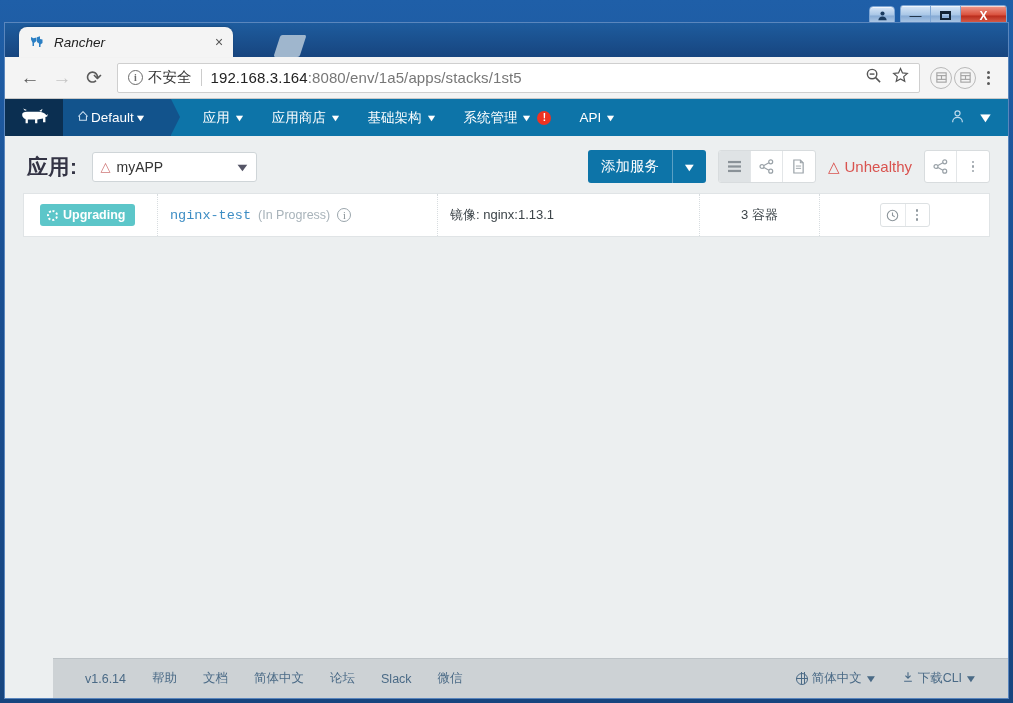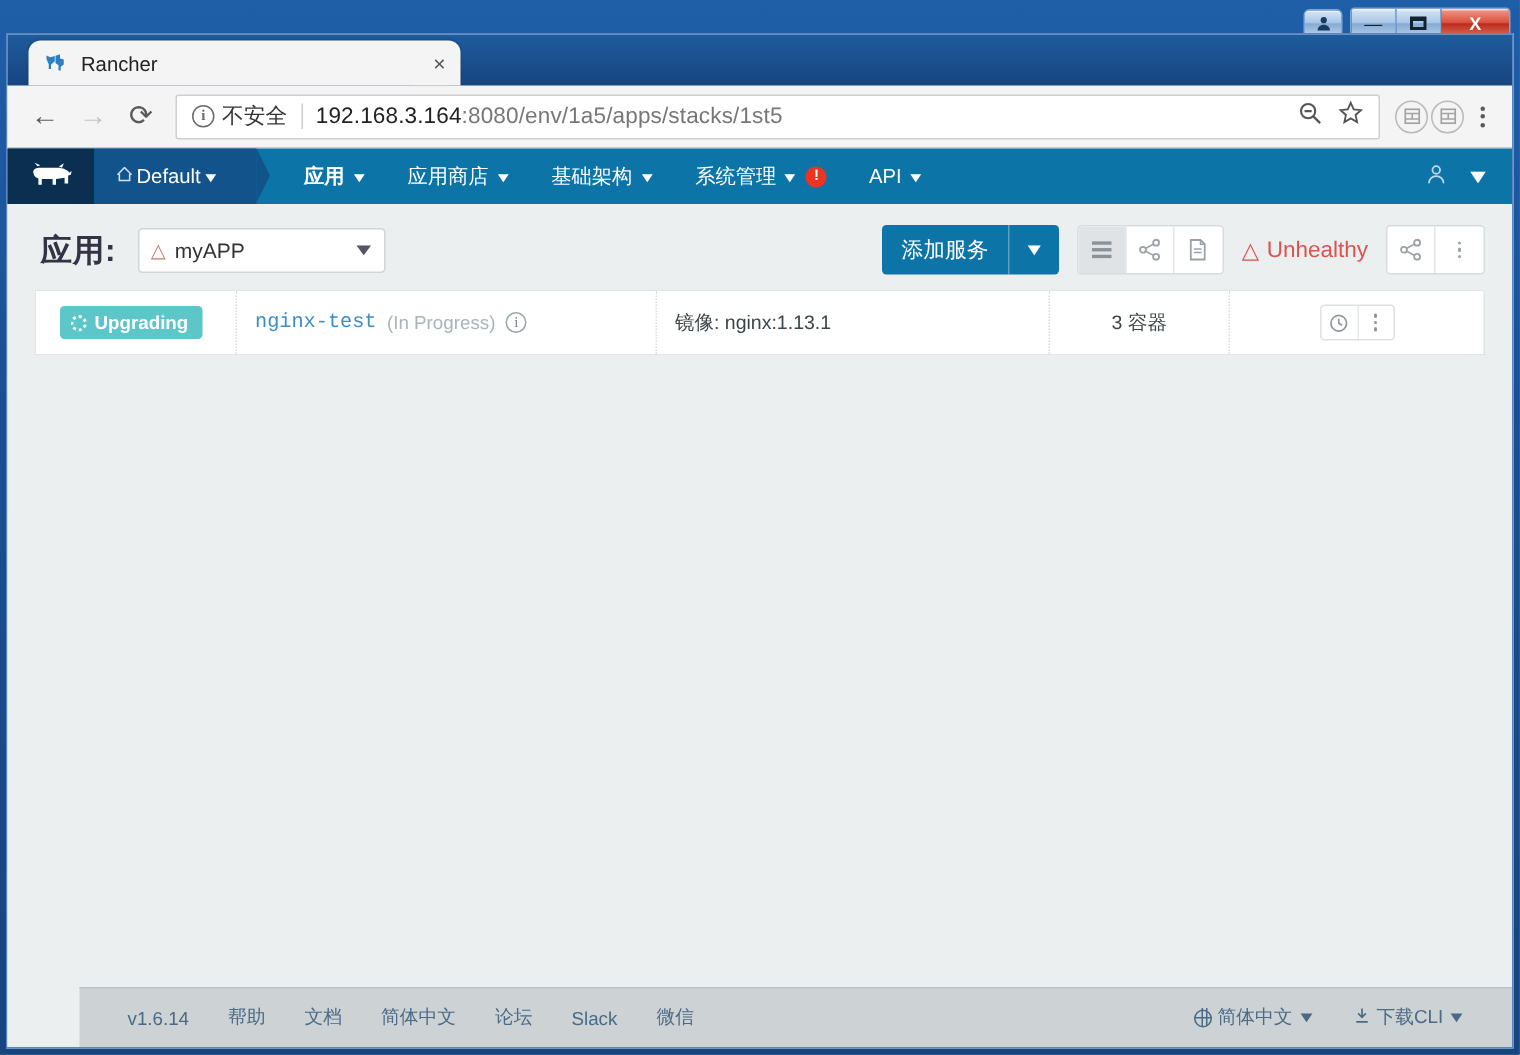--- a/index.html
+++ b/index.html
@@ -72,12 +72,13 @@
   }
   .tab {
     position:absolute; left:14px; top:4px;
-    width: 288px; height: 30px;
+    width: 214px; height: 30px;
     background:#f4f4f4;
     border-radius: 8px 8px 0 0;
     display:flex; align-items:center;
     padding: 0 10px;
     box-shadow: 0 -1px 2px rgba(0,0,0,.15);
+    font-style: italic;
   }
   .tab-fav { width:16px;height:16px;margin-right:9px; flex:none; }
   .tab-title { font-size:13.5px; color:#222; flex:1; }

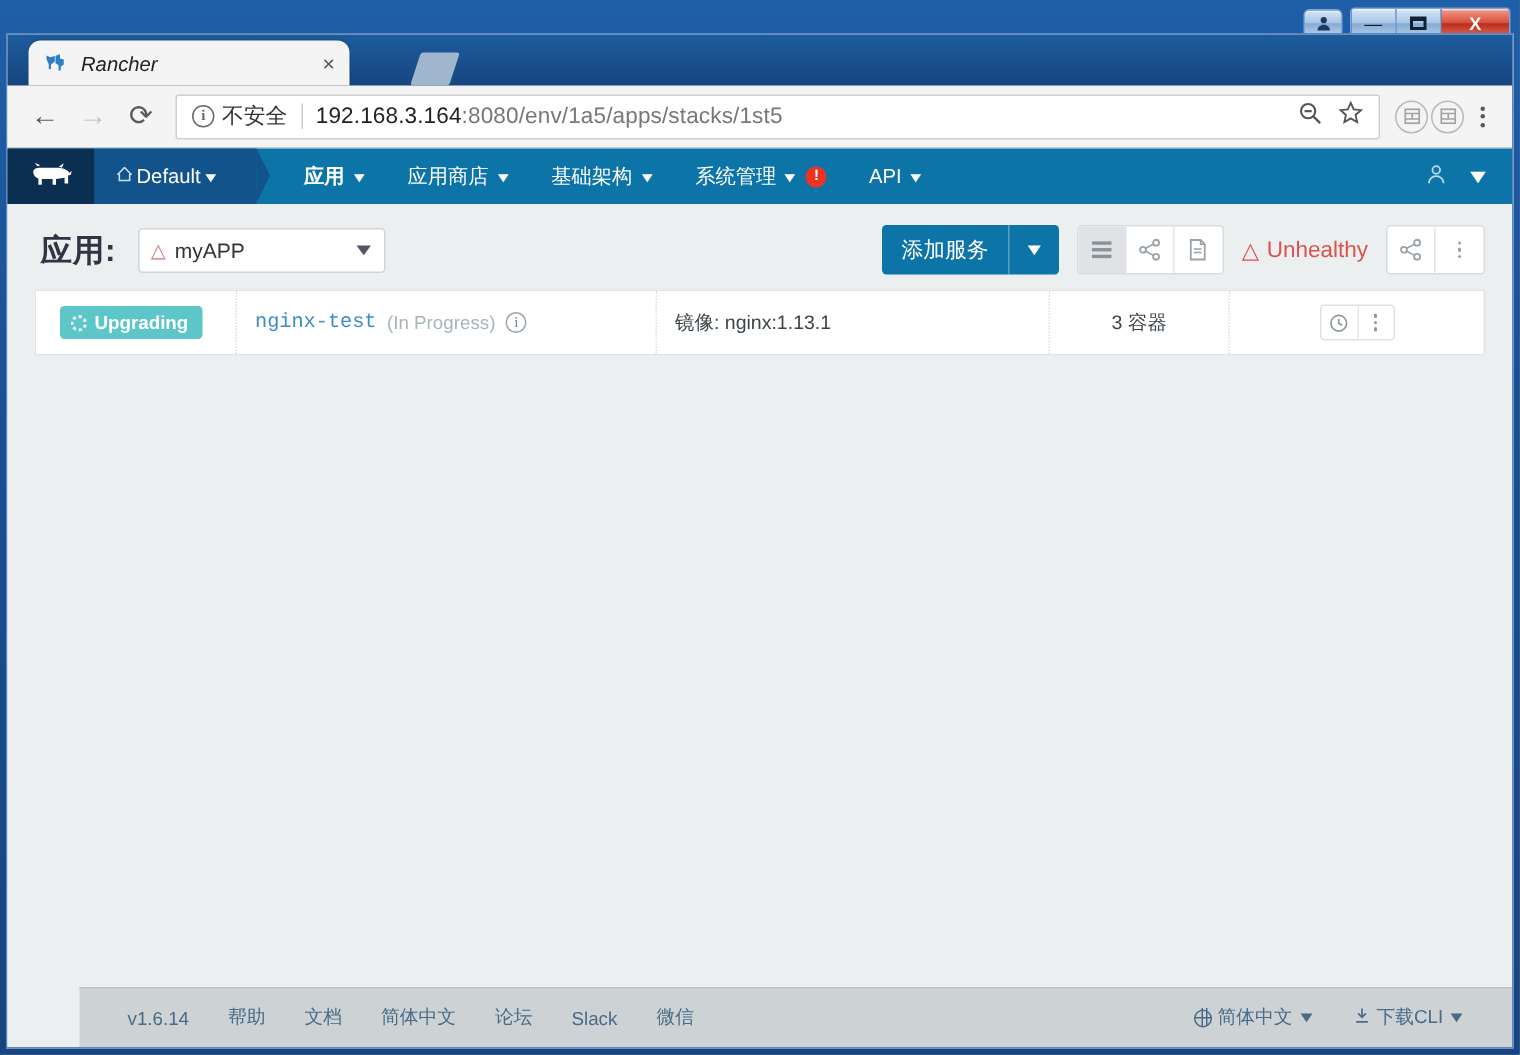--- a/index.html
+++ b/index.html
@@ -169,7 +169,7 @@
     position:relative;
     white-space:nowrap;
   }
-  .rnav-item.active { font-weight:bold; }
+  .rnav-item.active { font-weight:normal; }
   .caret { font-size:9px; display:inline-block; transform: scaleX(1.35); }
   .alert-dot {
     width:14px;height:14px;border-radius:50%;

